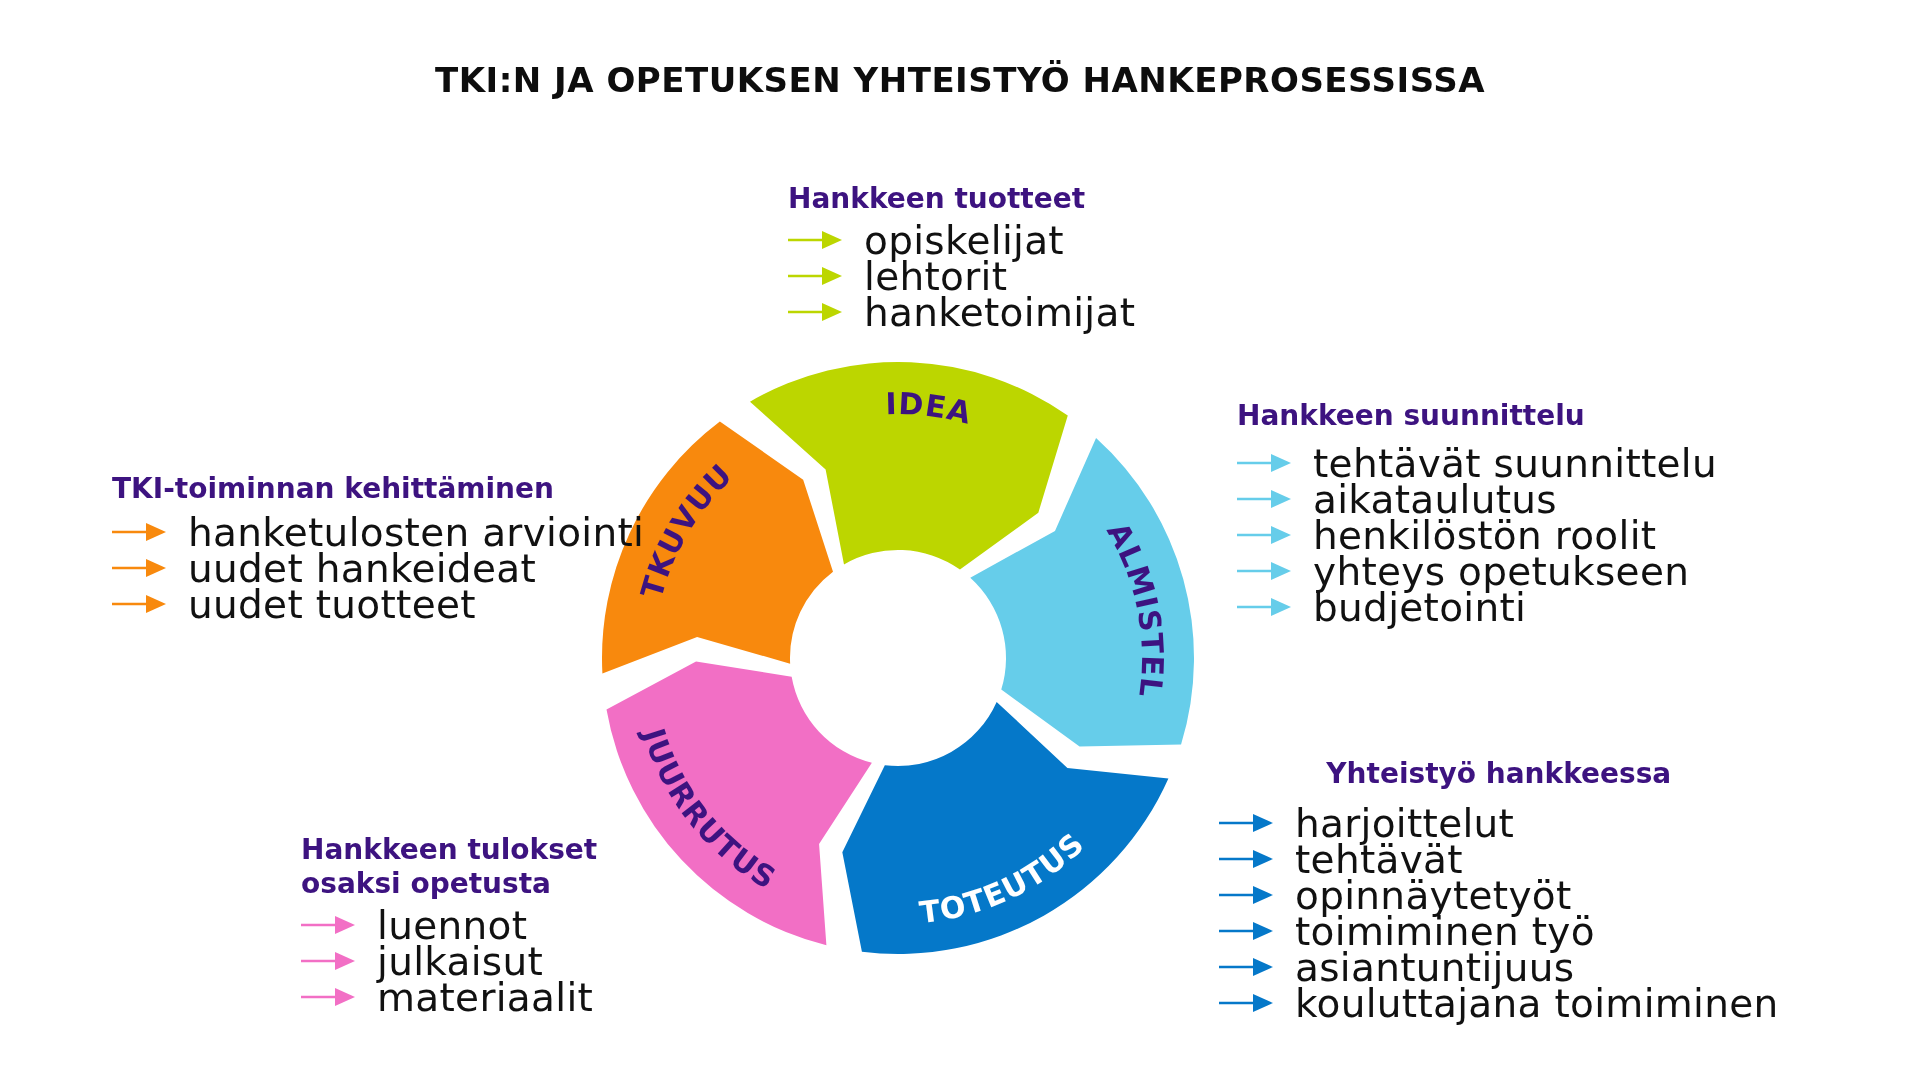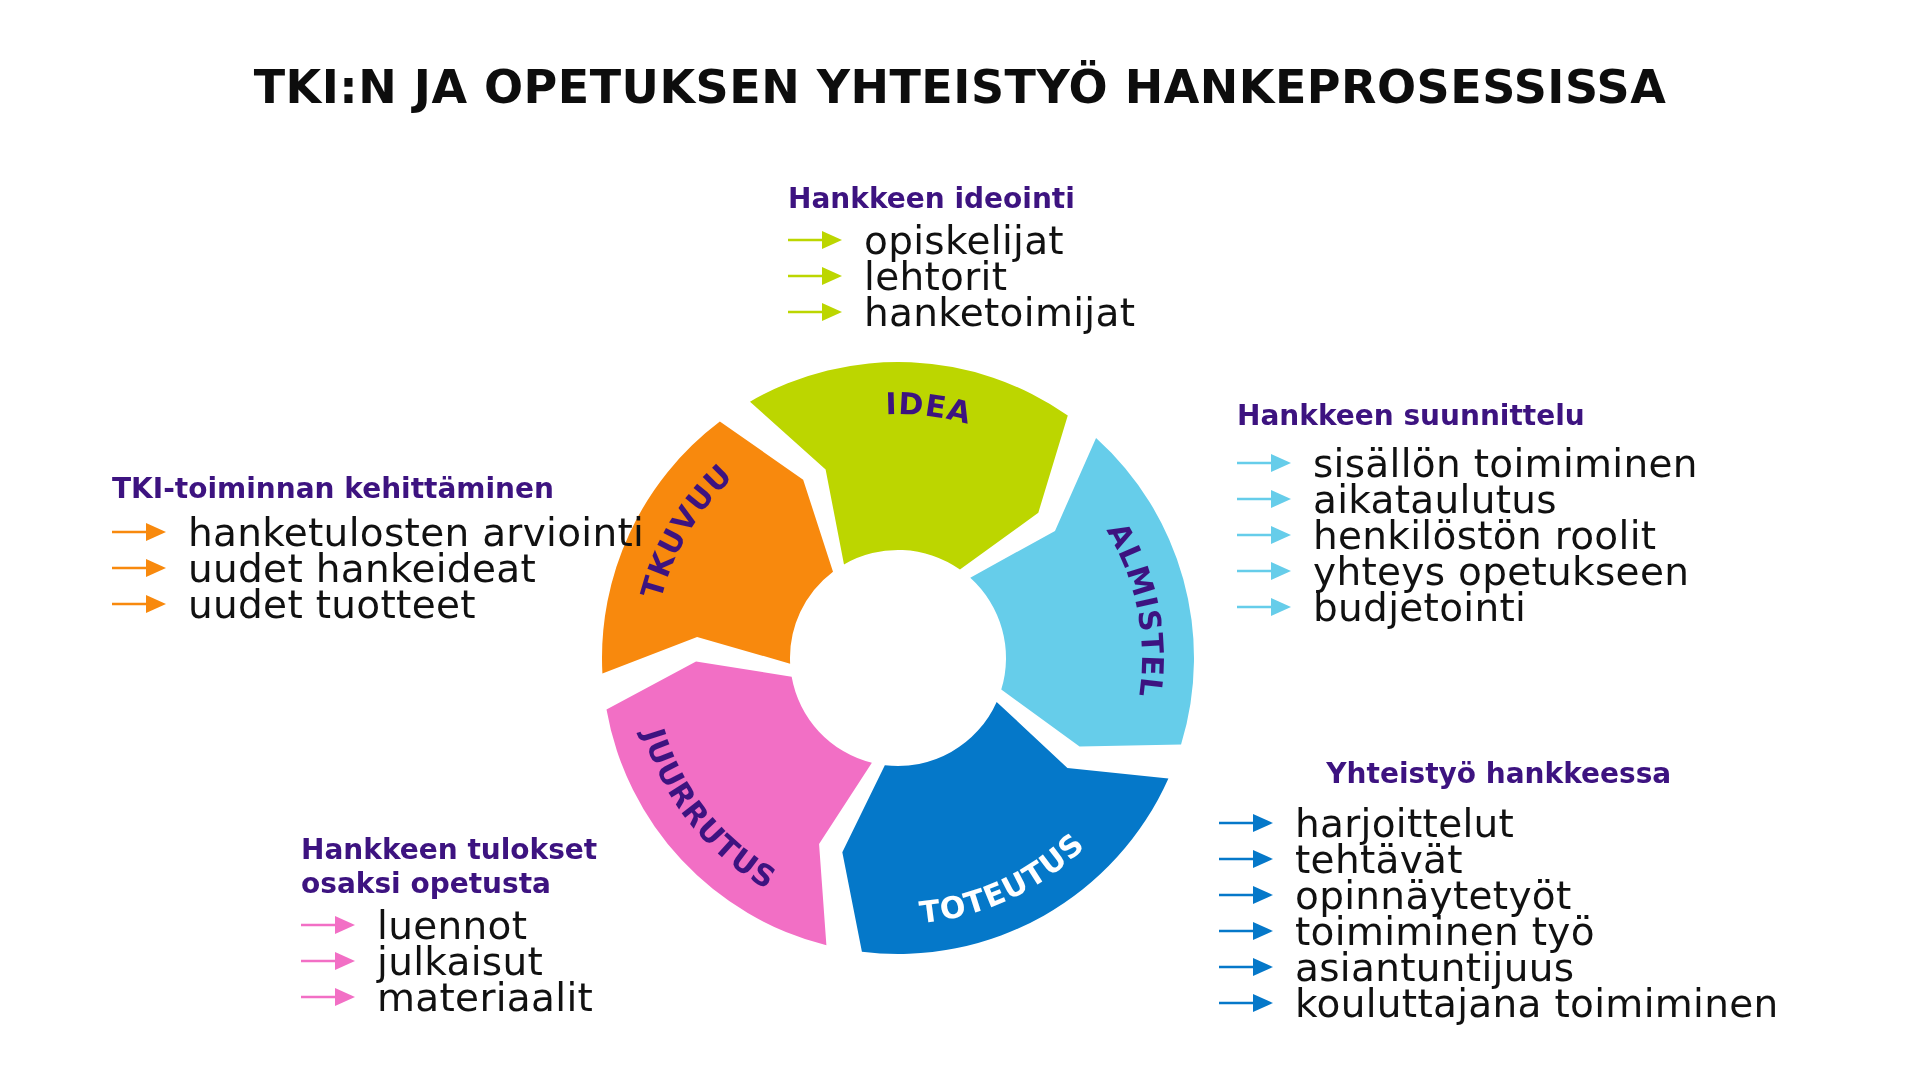--- a/index.html
+++ b/index.html
@@ -6,7 +6,7 @@
   body { width:1920px; height:1080px; position:relative; overflow:hidden;
          font-family:"Liberation Sans", "DejaVu Sans", sans-serif; color:#111; }
   .title { position:absolute; left:0; width:1920px; top:60px; text-align:center;
-           font-family:"DejaVu Sans", sans-serif; font-weight:bold; font-size:46px;
+           font-family:"DejaVu Sans", sans-serif; font-weight:bold; font-size:34px;
            letter-spacing:0.5px; color:#0d0d0d; }
   .block { position:absolute; }
   .block h2 { margin:0; font-family:"DejaVu Sans", sans-serif; font-weight:bold;

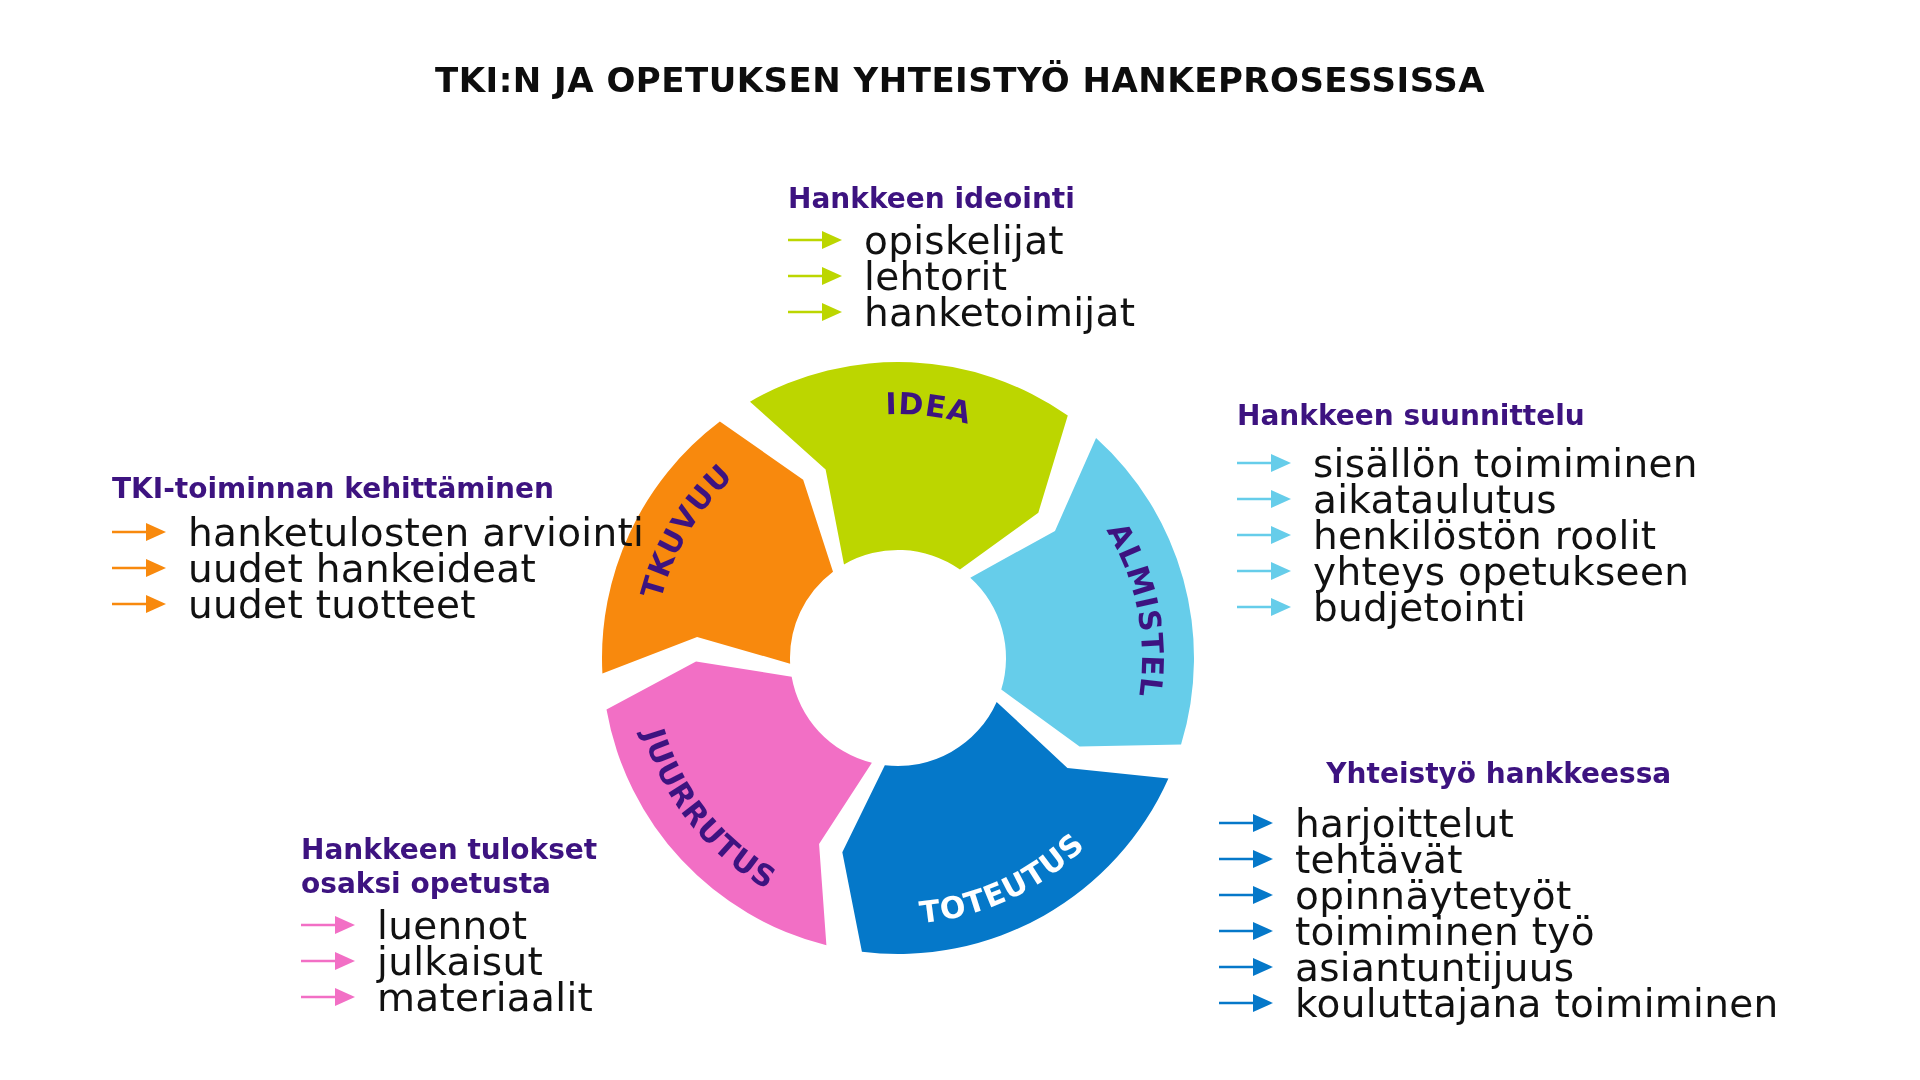--- a/index.html
+++ b/index.html
@@ -69,7 +69,7 @@
   </svg>
 
 <div class="block" style="left:788px; top:182px;">
-  <h2>Hankkeen ideointi</h2>
+  <h2>Hankkeen tuotteet</h2>
   <ul>
       <li>
         <svg class="arrow" viewBox="0 0 56 20">

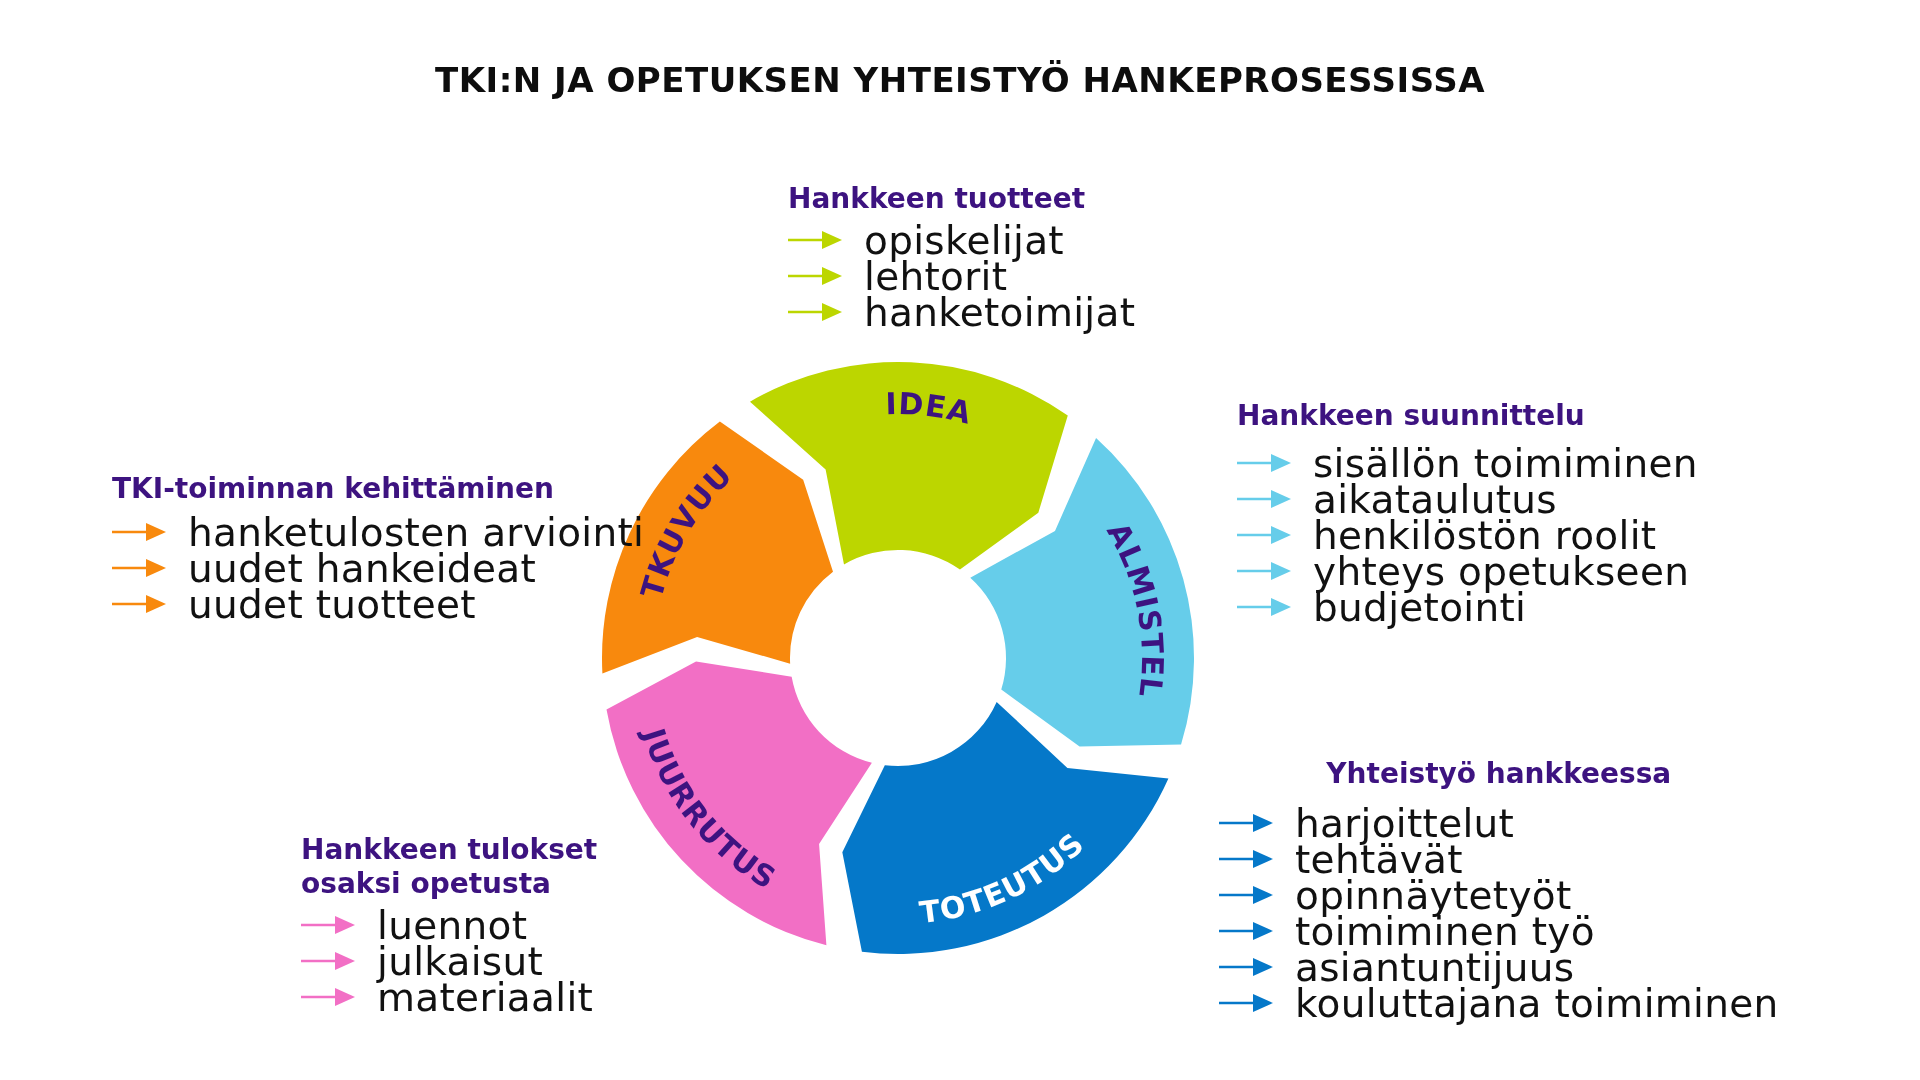--- a/index.html
+++ b/index.html
@@ -103,7 +103,7 @@
           <line x1="0" y1="10" x2="36" y2="10" stroke="#66cdea" stroke-width="2.5"></line>
                      <polygon points="34,1 54,10 34,19" fill="#66cdea"></polygon>
         </svg>
-        <span>sisällön toimiminen</span>
+        <span>tehtävät suunnittelu</span>
       </li>
       <li>
         <svg class="arrow" viewBox="0 0 56 20">

